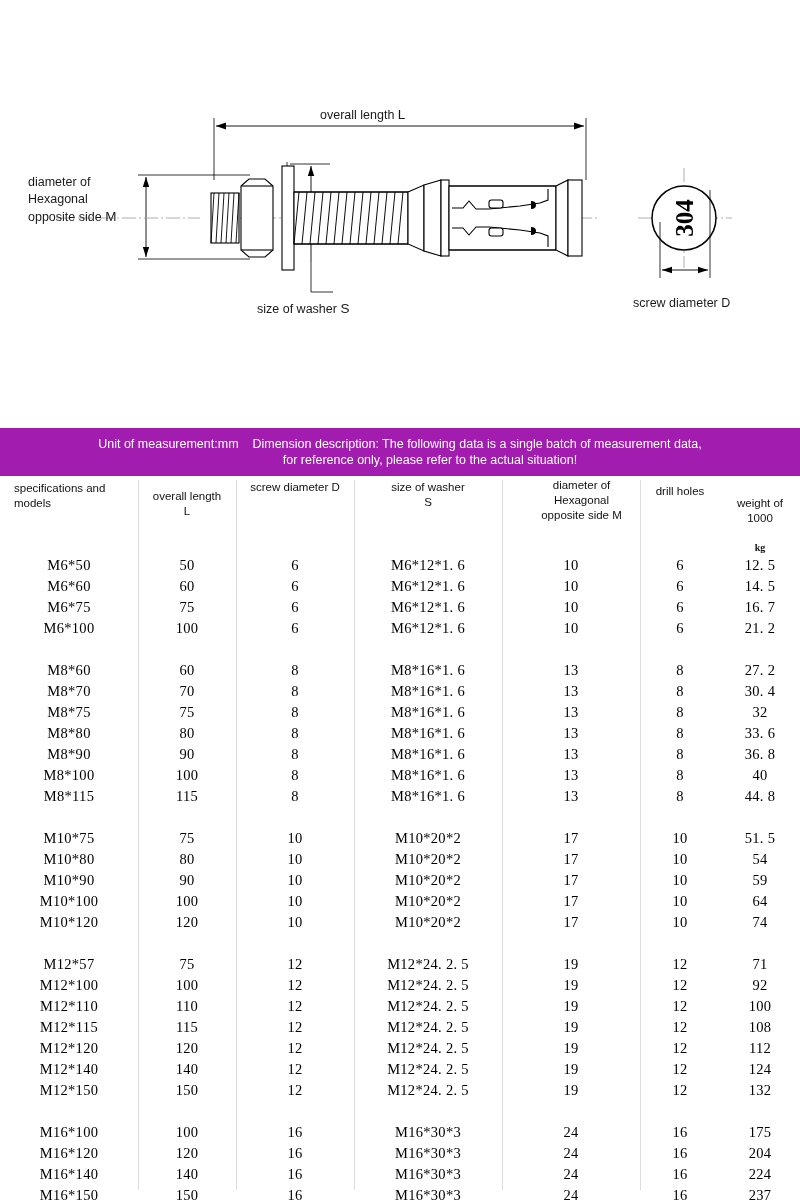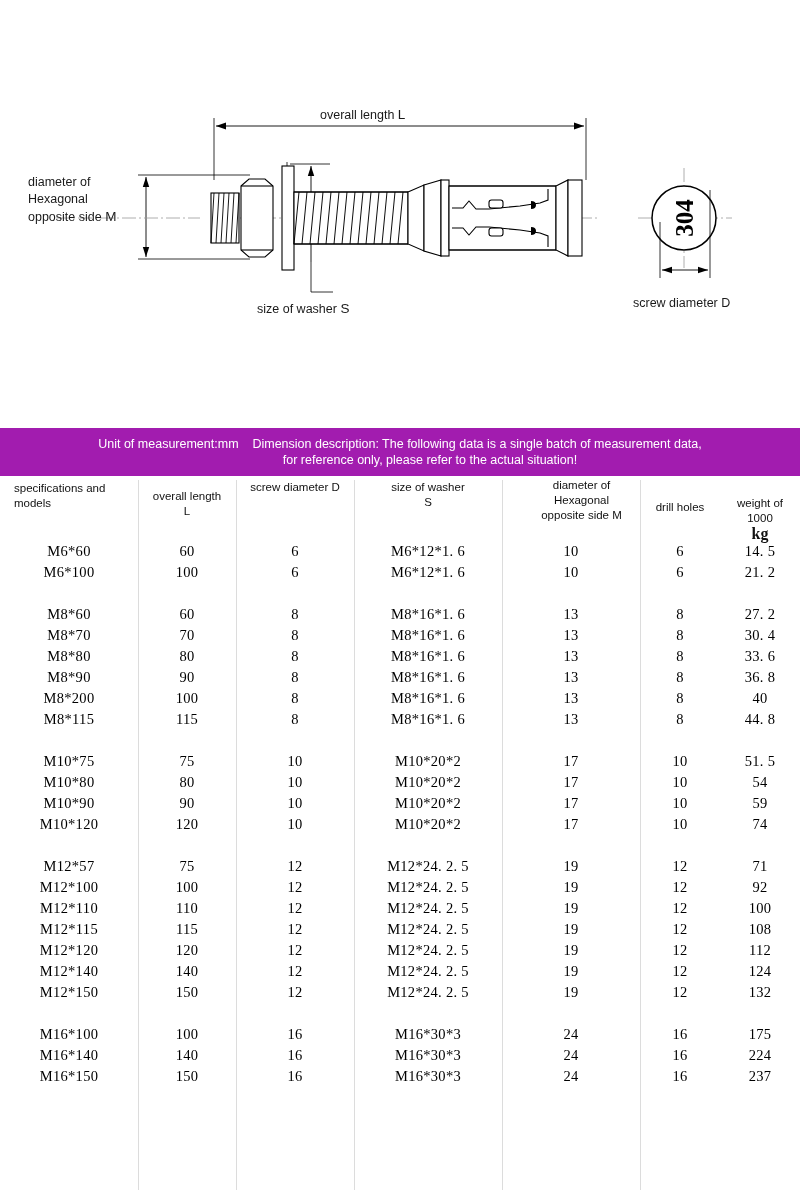--- a/index.html
+++ b/index.html
@@ -51,7 +51,7 @@
   .h-dia   .hdr-in{ text-align:center; padding-top:4px; }
   .h-wash  .hdr-in{ text-align:center; padding-top:4px; }
   .h-hex   .hdr-in{ text-align:center; padding-top:2px;padding-left:24px; }
-  .h-drill .hdr-in{ text-align:center; padding-top:24px; }
+  .h-drill .hdr-in{ text-align:center; padding-top:8px; }
   .h-wt    .hdr-in{ text-align:center; padding-top:20px; }
   .kg{
     display:block; font-family:"Liberation Serif", serif;

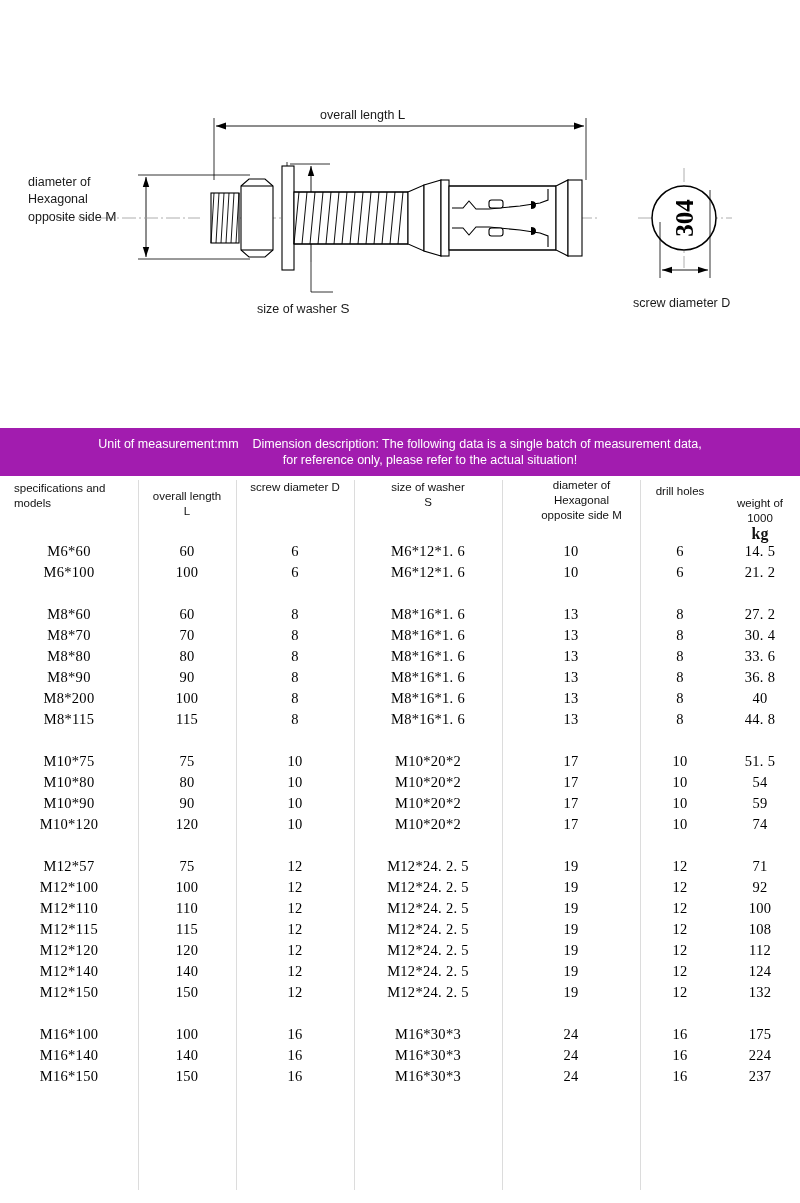--- a/index.html
+++ b/index.html
@@ -55,7 +55,7 @@
   .h-wt    .hdr-in{ text-align:center; padding-top:20px; }
   .kg{
     display:block; font-family:"Liberation Serif", serif;
-    font-weight:bold; font-size:16px; 
+    font-weight:bold; font-size:10px; margin-top:14px; 
   }
 
   table#spec-table tbody td{

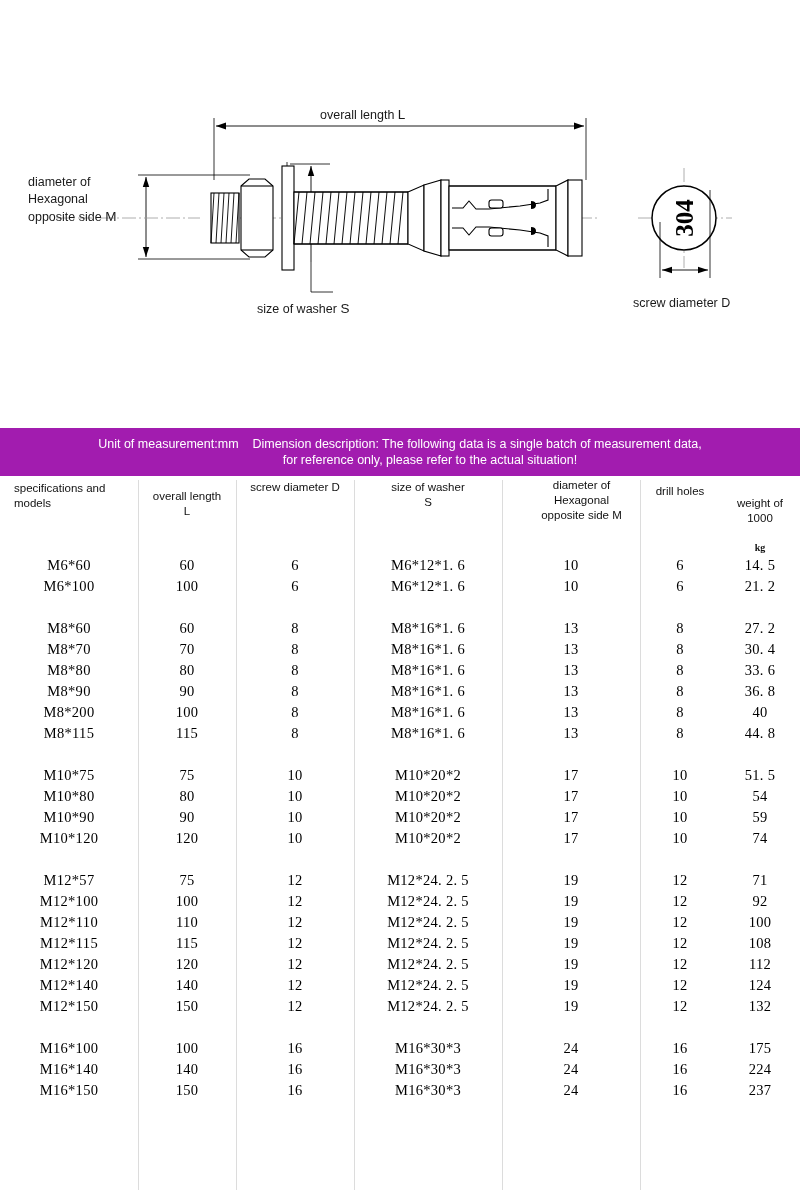--- a/index.html
+++ b/index.html
@@ -239,6 +239,15 @@
     </thead>
     <tbody id="tbody">
         <tr>
+          <td>M6*50</td>
+          <td>50</td>
+          <td>6</td>
+          <td>M6*12*1. 6</td>
+          <td>10</td>
+          <td>6</td>
+          <td>12. 5</td>
+        </tr>
+        <tr>
           <td>M6*60</td>
           <td>60</td>
           <td>6</td>

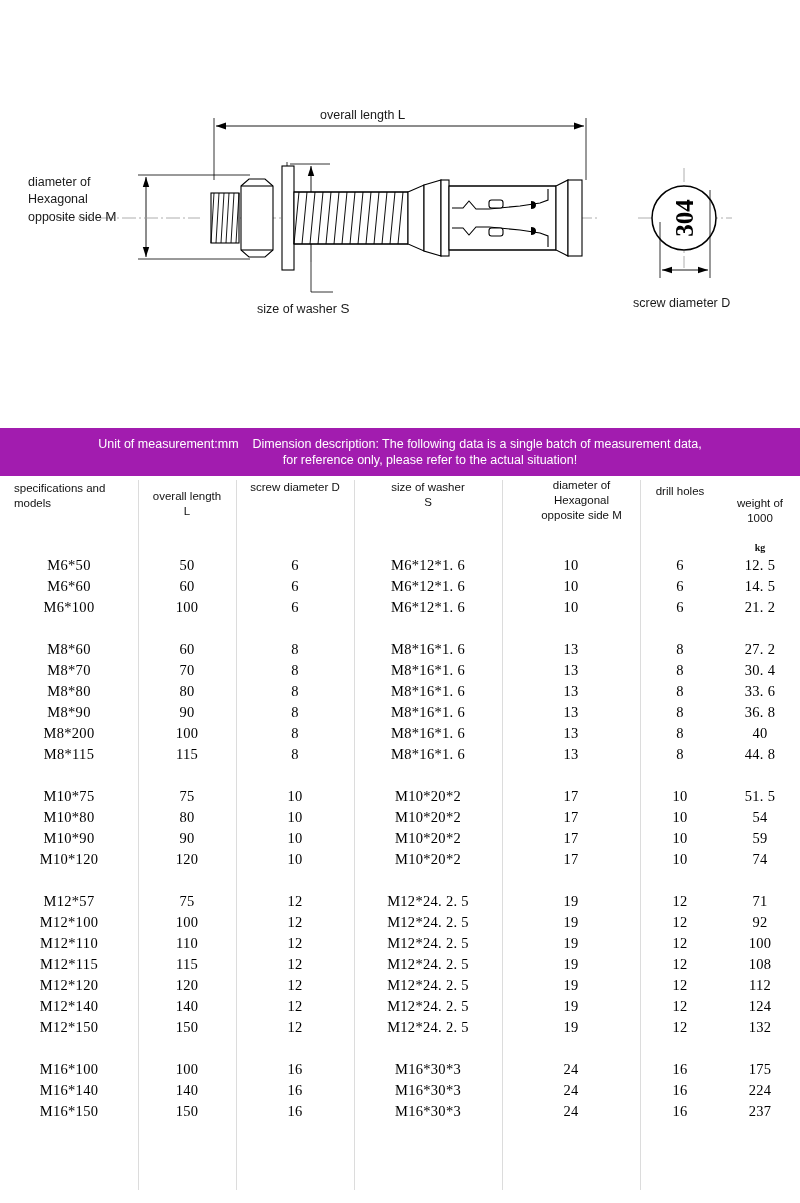--- a/index.html
+++ b/index.html
@@ -257,6 +257,15 @@
           <td>14. 5</td>
         </tr>
         <tr>
+          <td>M6*75</td>
+          <td>75</td>
+          <td>6</td>
+          <td>M6*12*1. 6</td>
+          <td>10</td>
+          <td>6</td>
+          <td>16. 7</td>
+        </tr>
+        <tr>
           <td>M6*100</td>
           <td>100</td>
           <td>6</td>

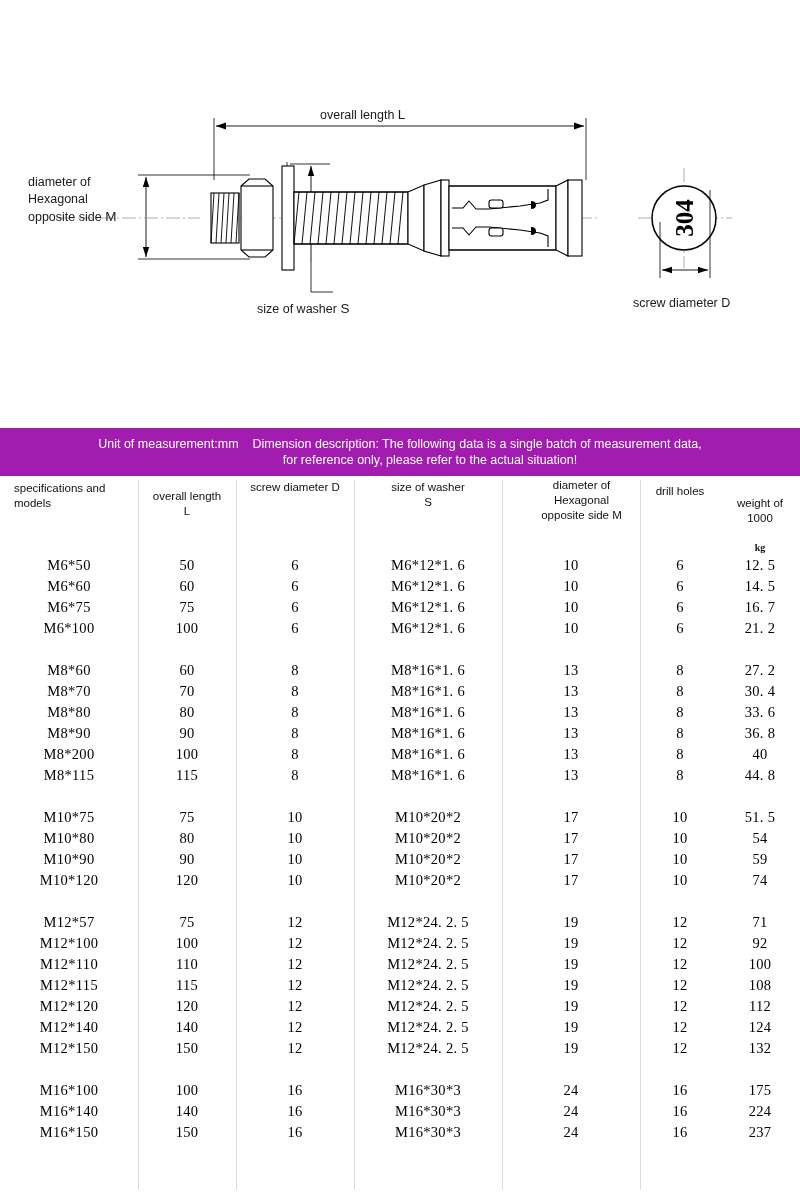--- a/index.html
+++ b/index.html
@@ -302,6 +302,15 @@
           <td>30. 4</td>
         </tr>
         <tr>
+          <td>M8*75</td>
+          <td>75</td>
+          <td>8</td>
+          <td>M8*16*1. 6</td>
+          <td>13</td>
+          <td>8</td>
+          <td>32</td>
+        </tr>
+        <tr>
           <td>M8*80</td>
           <td>80</td>
           <td>8</td>

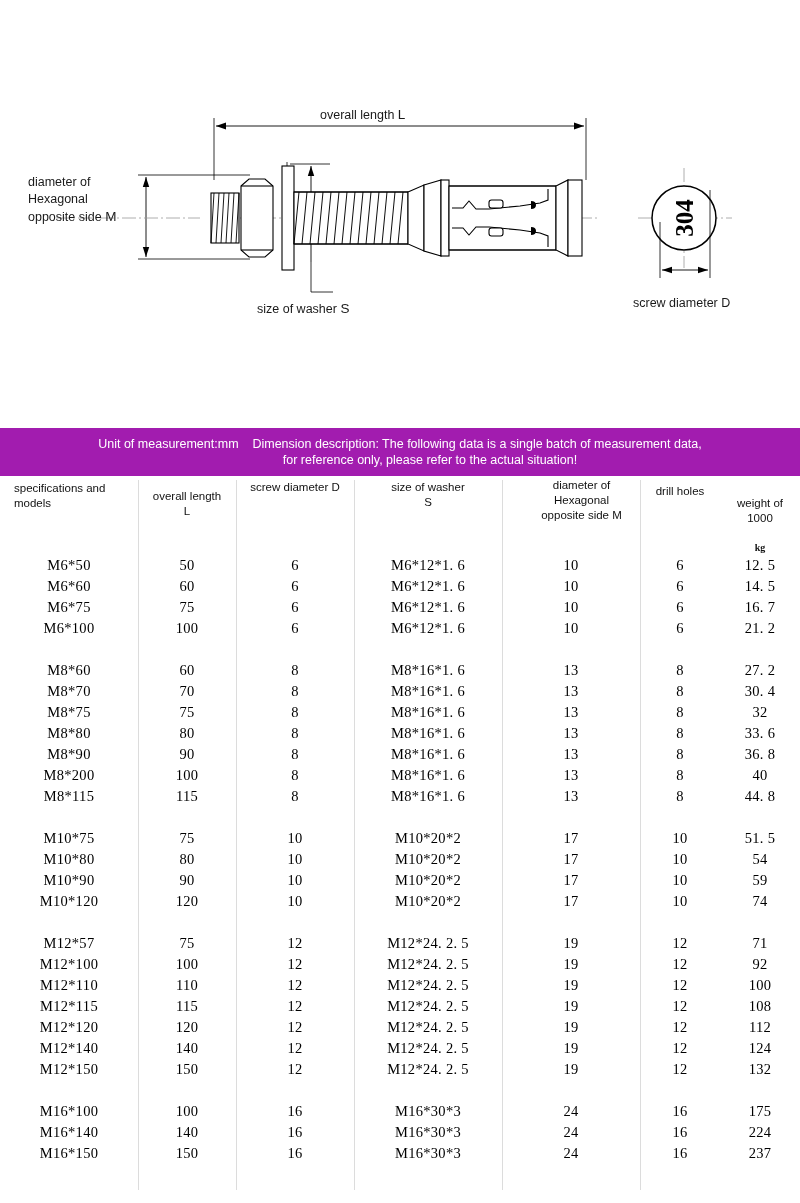--- a/index.html
+++ b/index.html
@@ -329,7 +329,7 @@
           <td>36. 8</td>
         </tr>
         <tr>
-          <td>M8*200</td>
+          <td>M8*100</td>
           <td>100</td>
           <td>8</td>
           <td>M8*16*1. 6</td>

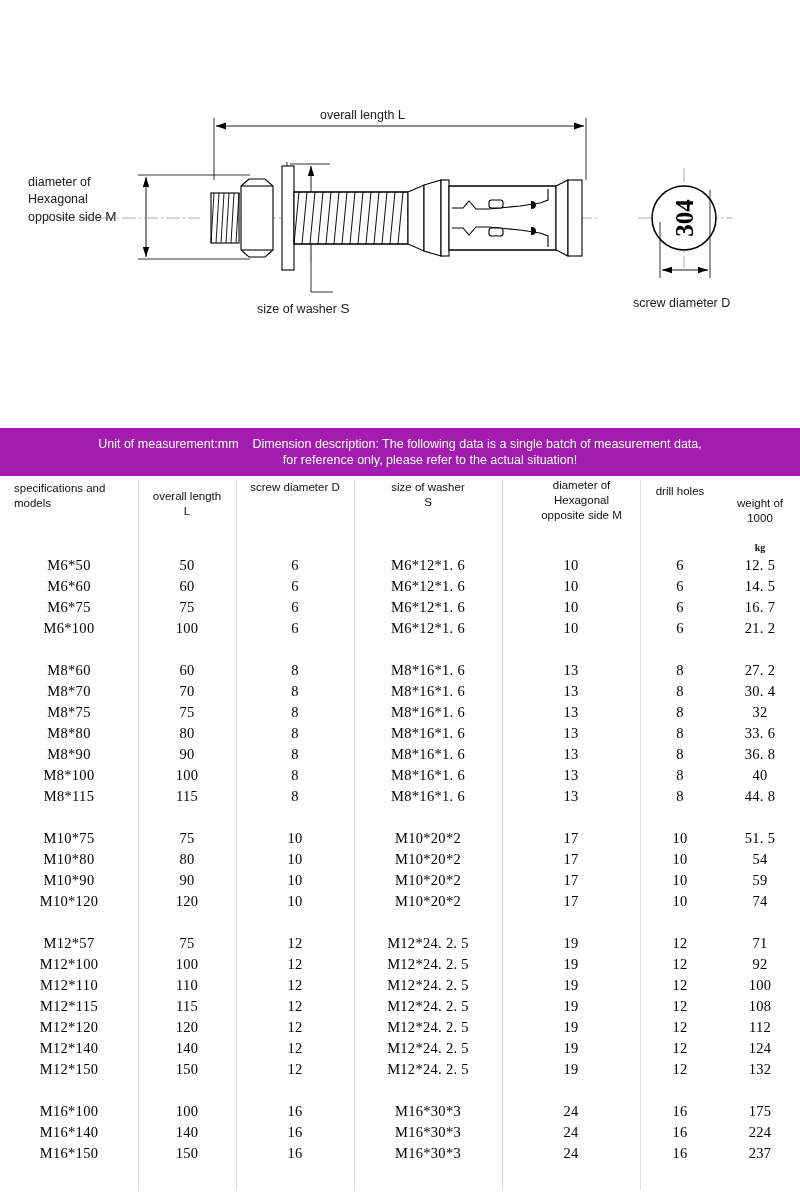--- a/index.html
+++ b/index.html
@@ -383,6 +383,15 @@
           <td>59</td>
         </tr>
         <tr>
+          <td>M10*100</td>
+          <td>100</td>
+          <td>10</td>
+          <td>M10*20*2</td>
+          <td>17</td>
+          <td>10</td>
+          <td>64</td>
+        </tr>
+        <tr>
           <td>M10*120</td>
           <td>120</td>
           <td>10</td>

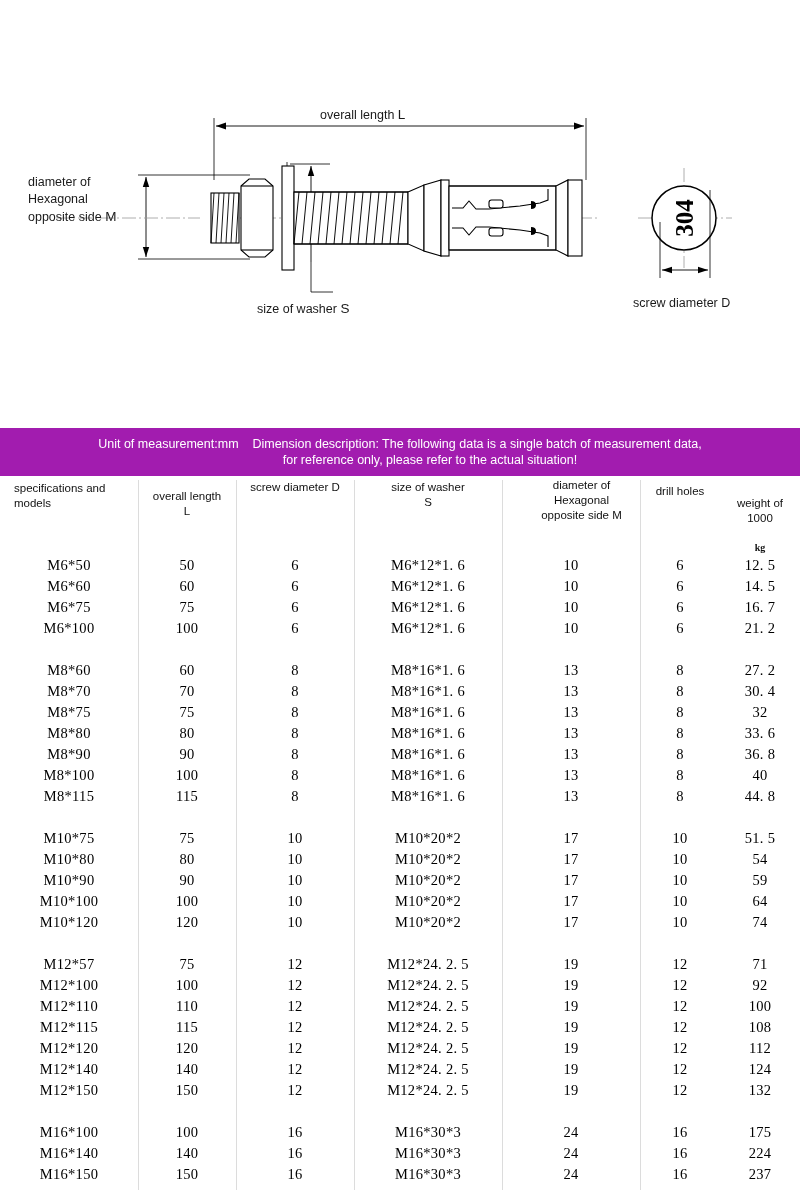--- a/index.html
+++ b/index.html
@@ -491,6 +491,15 @@
           <td>175</td>
         </tr>
         <tr>
+          <td>M16*120</td>
+          <td>120</td>
+          <td>16</td>
+          <td>M16*30*3</td>
+          <td>24</td>
+          <td>16</td>
+          <td>204</td>
+        </tr>
+        <tr>
           <td>M16*140</td>
           <td>140</td>
           <td>16</td>

